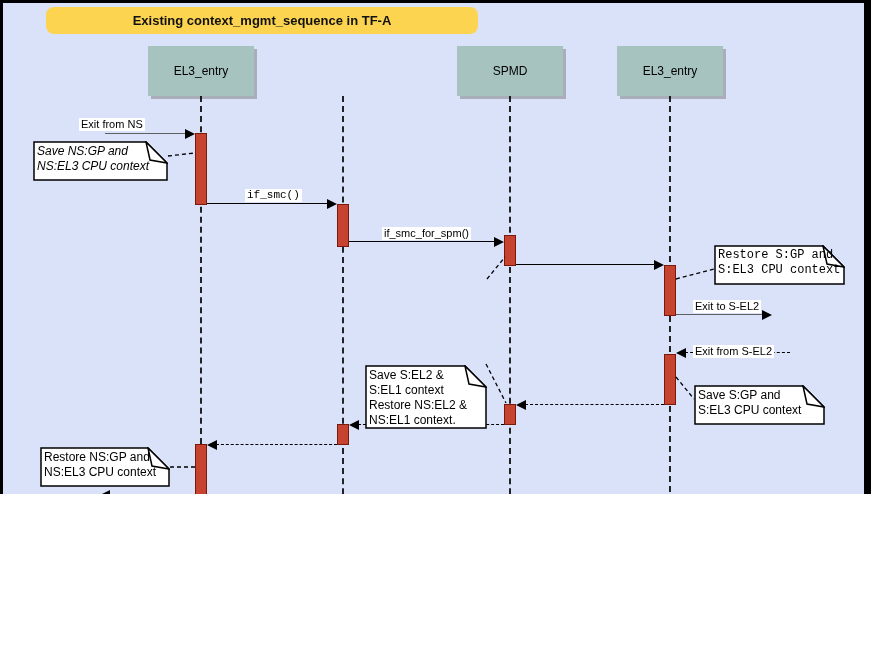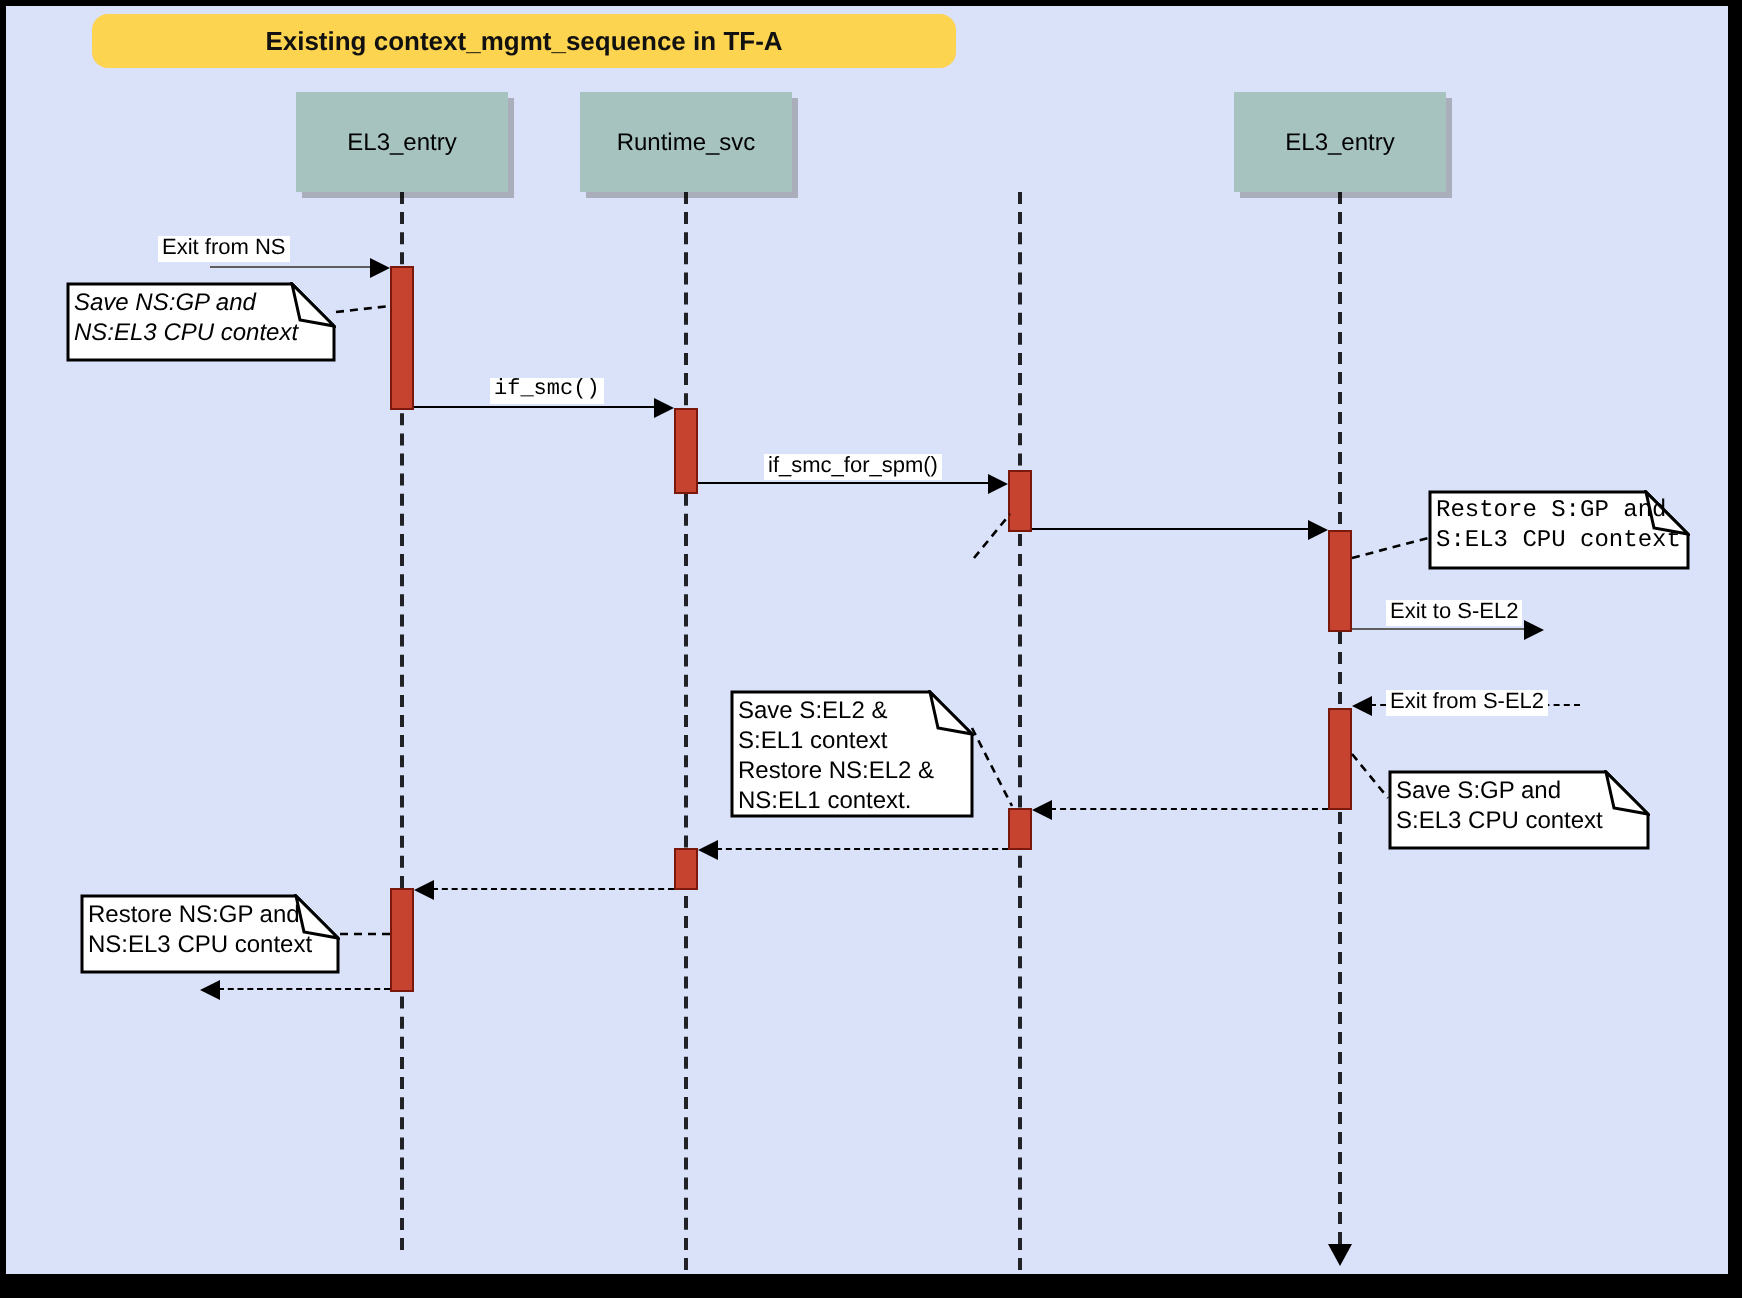--- a/index.html
+++ b/index.html
@@ -9,7 +9,7 @@
   }
   *{margin:0;padding:0;box-sizing:border-box;}
   body{font-family:"Liberation Sans","DejaVu Sans",sans-serif;background:#fff;}
-  .frame{position:relative;width:871px;height:649px;background:var(--frame);overflow:hidden;}
+  .frame{position:relative;width:871px;height:494px;background:var(--frame);overflow:hidden;}
   .canvas{position:absolute;left:3px;top:3px;width:861px;height:634px;background:var(--bg);overflow:hidden;}
 
   

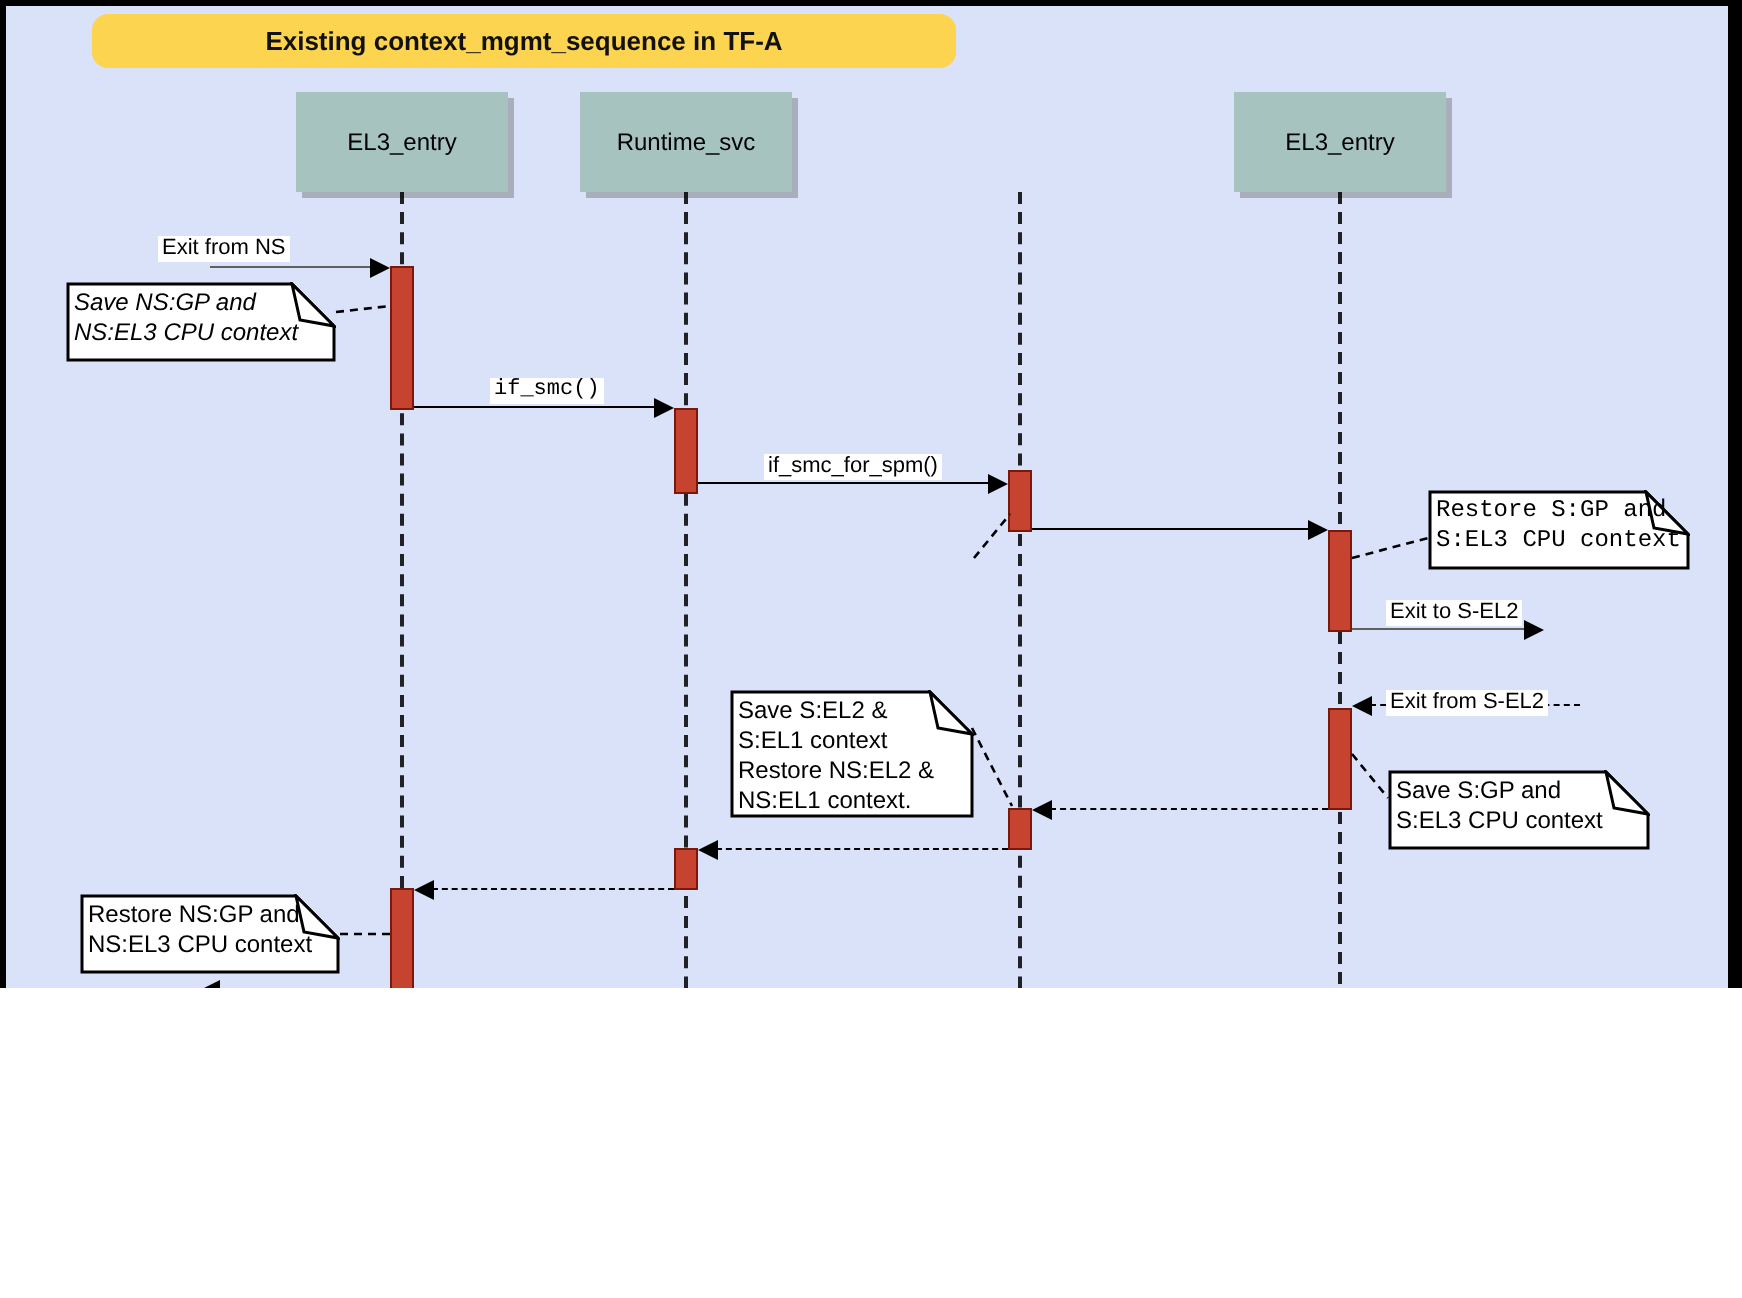--- a/index.html
+++ b/index.html
@@ -95,9 +95,6 @@
     <div class="hdr hdr1">
       <span>EL3_entry</span>
     </div>
-    <div class="hdr hdr2">
-      <span>Runtime_svc</span>
-    </div>
     <div class="hdr hdr4">
       <span>EL3_entry</span>
     </div>

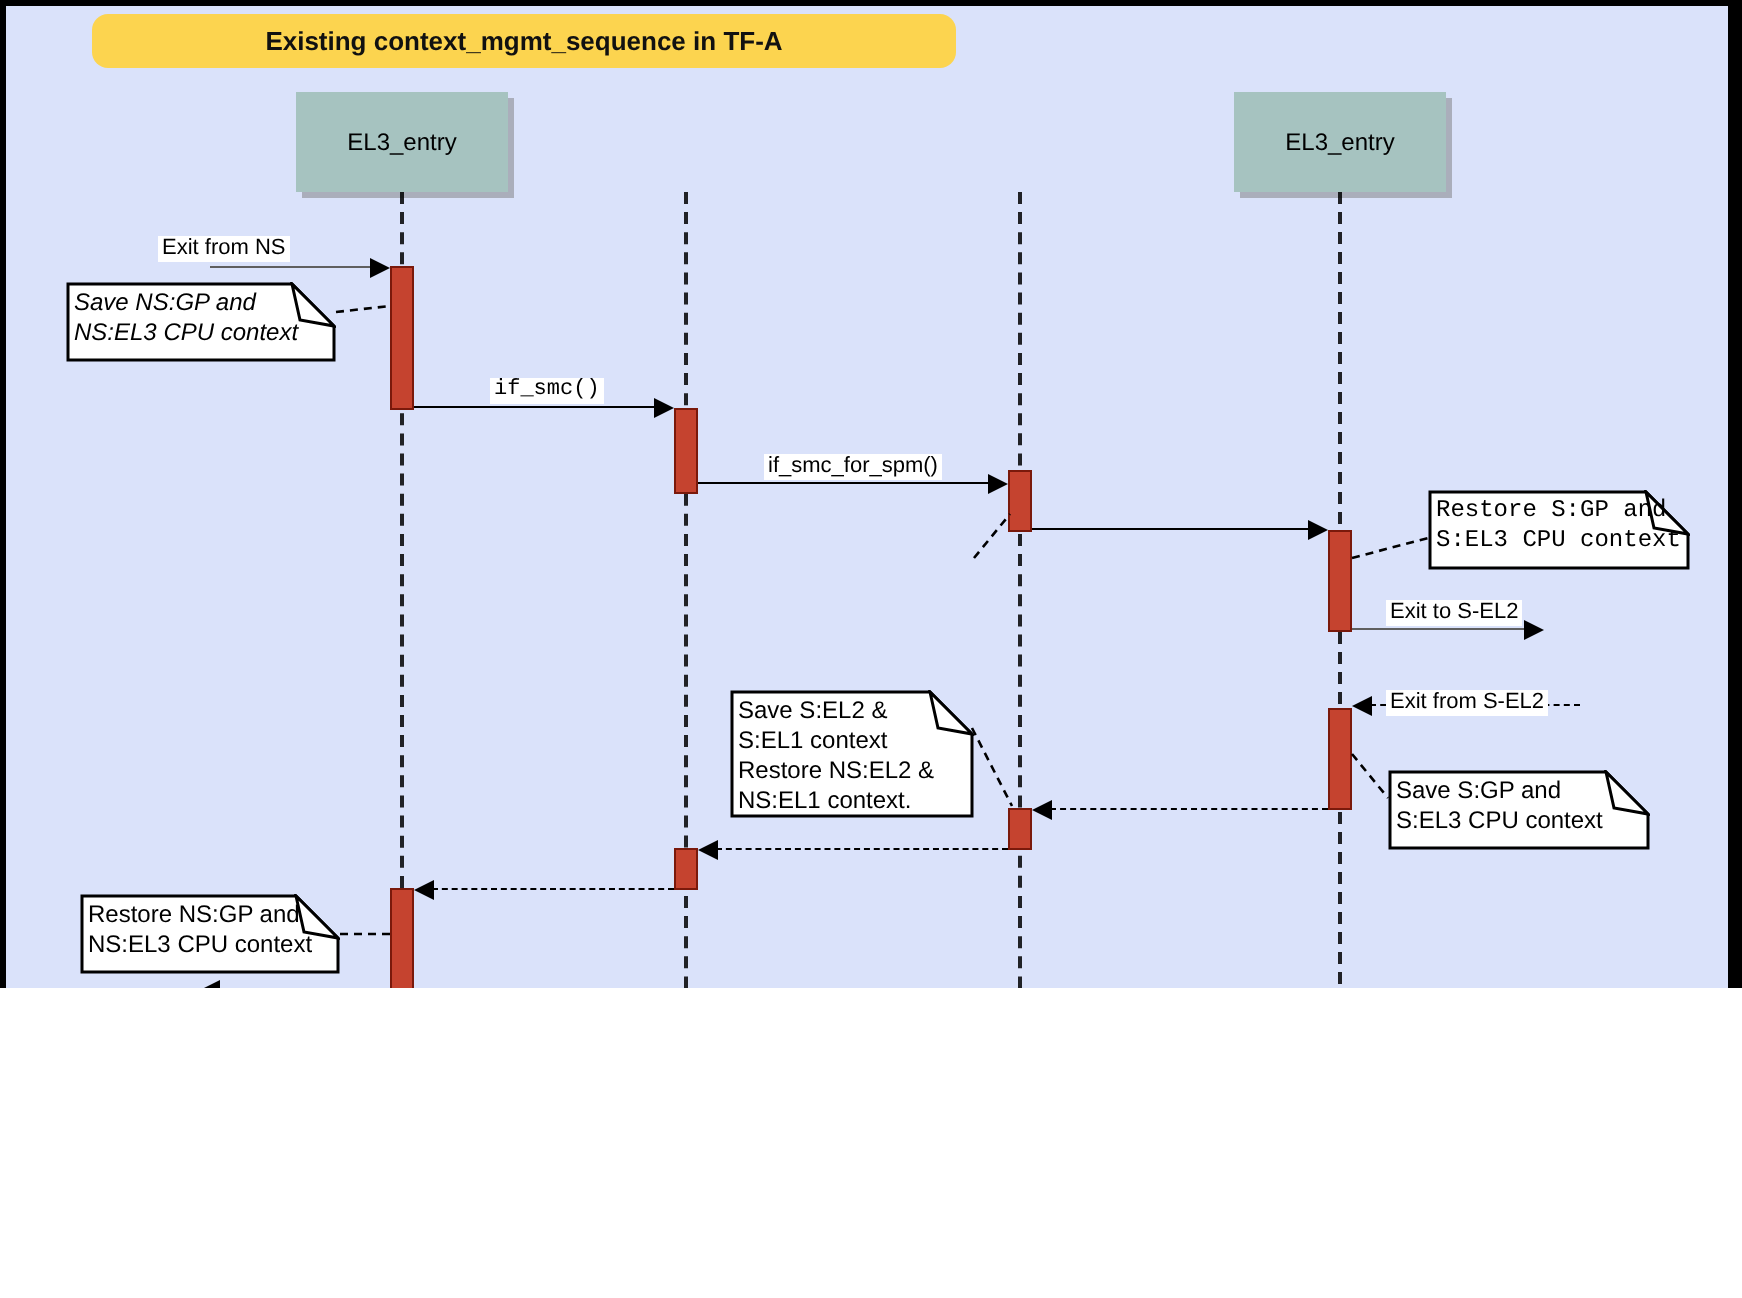--- a/index.html
+++ b/index.html
@@ -95,6 +95,9 @@
     <div class="hdr hdr1">
       <span>EL3_entry</span>
     </div>
+    <div class="hdr hdr3">
+      <span>SPMD</span>
+    </div>
     <div class="hdr hdr4">
       <span>EL3_entry</span>
     </div>

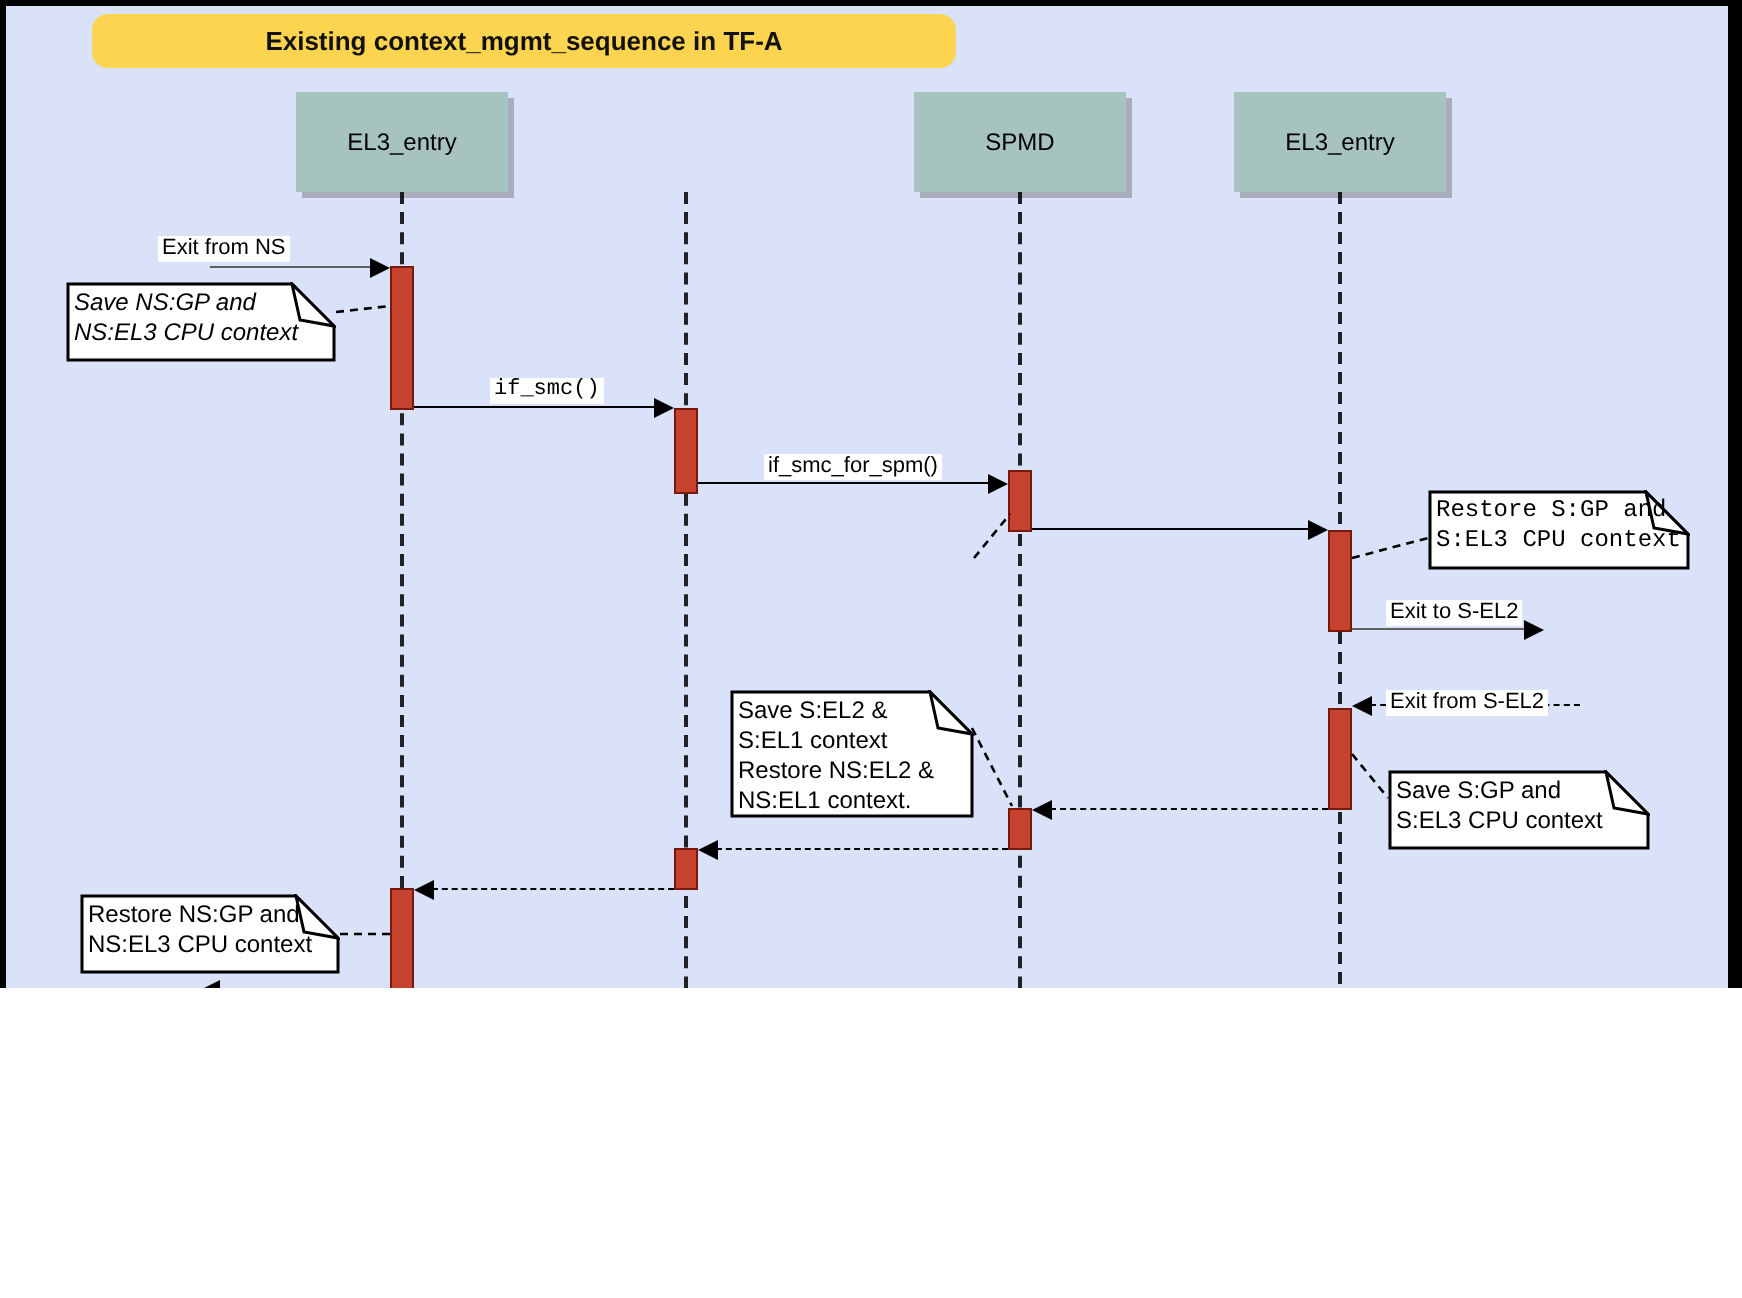--- a/index.html
+++ b/index.html
@@ -78,7 +78,7 @@
   .n1{left:30px;top:138px;width:135px;height:40px;font-style:italic;}
   .n2{left:362px;top:250px;width:122px;height:64px;}
   .n3{left:711px;top:242px;width:131px;height:40px;font-family:Liberation Mono, monospace;}
-  .n4{left:362px;top:342px;width:122px;height:64px;}
+  .n4{left:362px;top:362px;width:122px;height:64px;}
   .n5{left:691px;top:382px;width:131px;height:40px;}
   .n6{left:37px;top:444px;width:130px;height:40px;}
 

